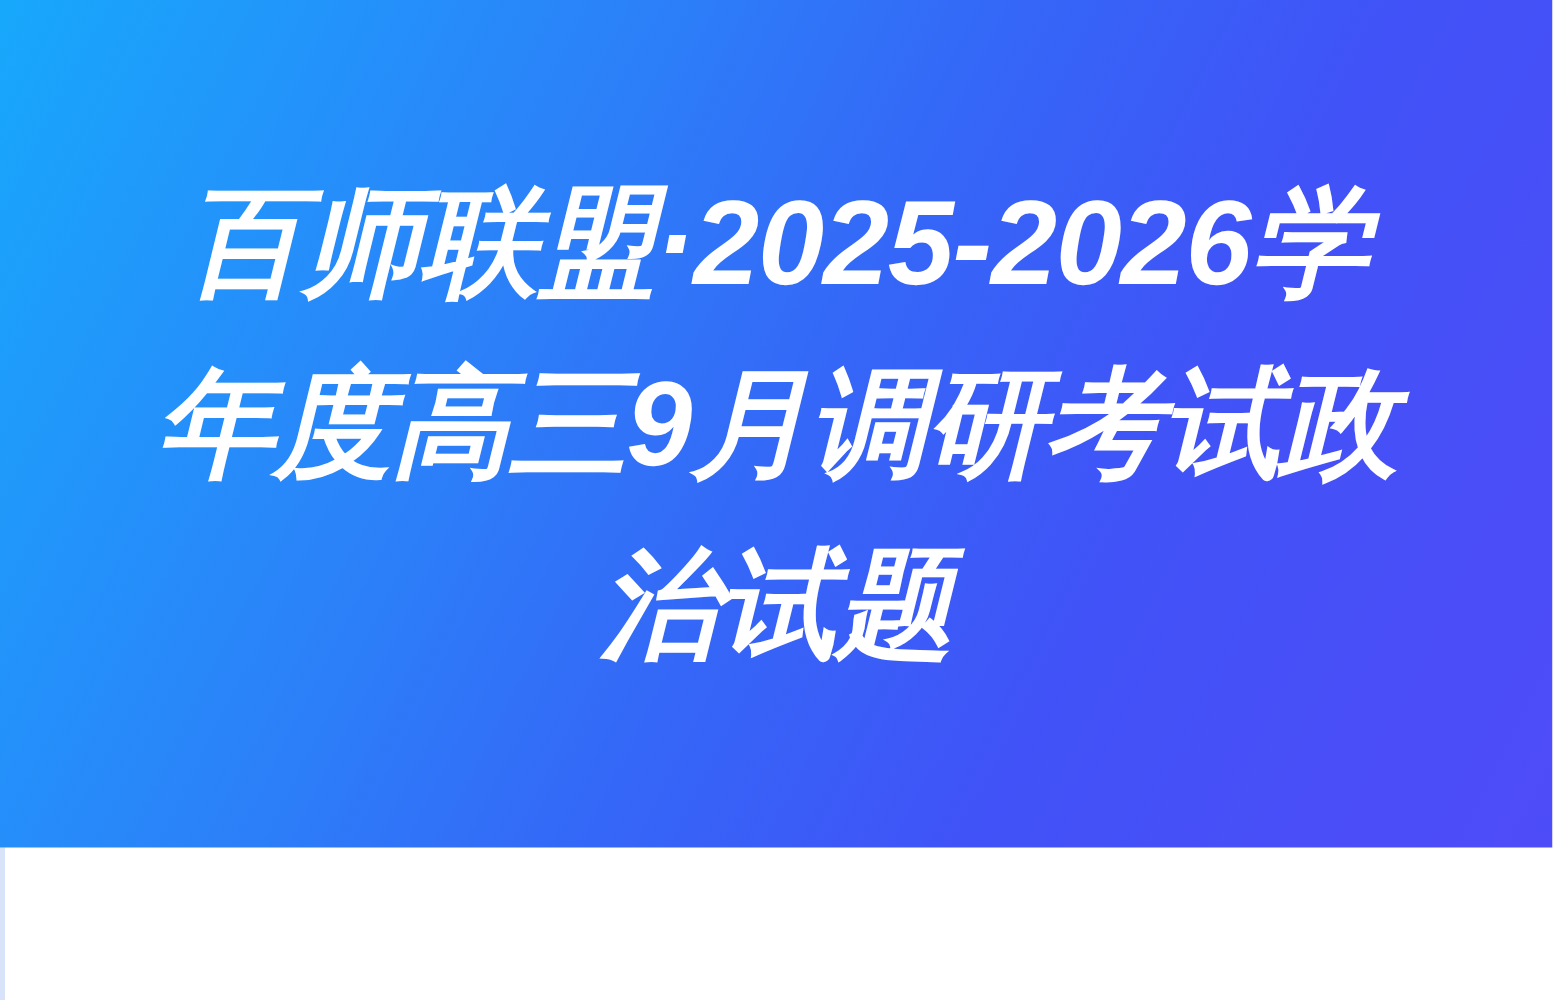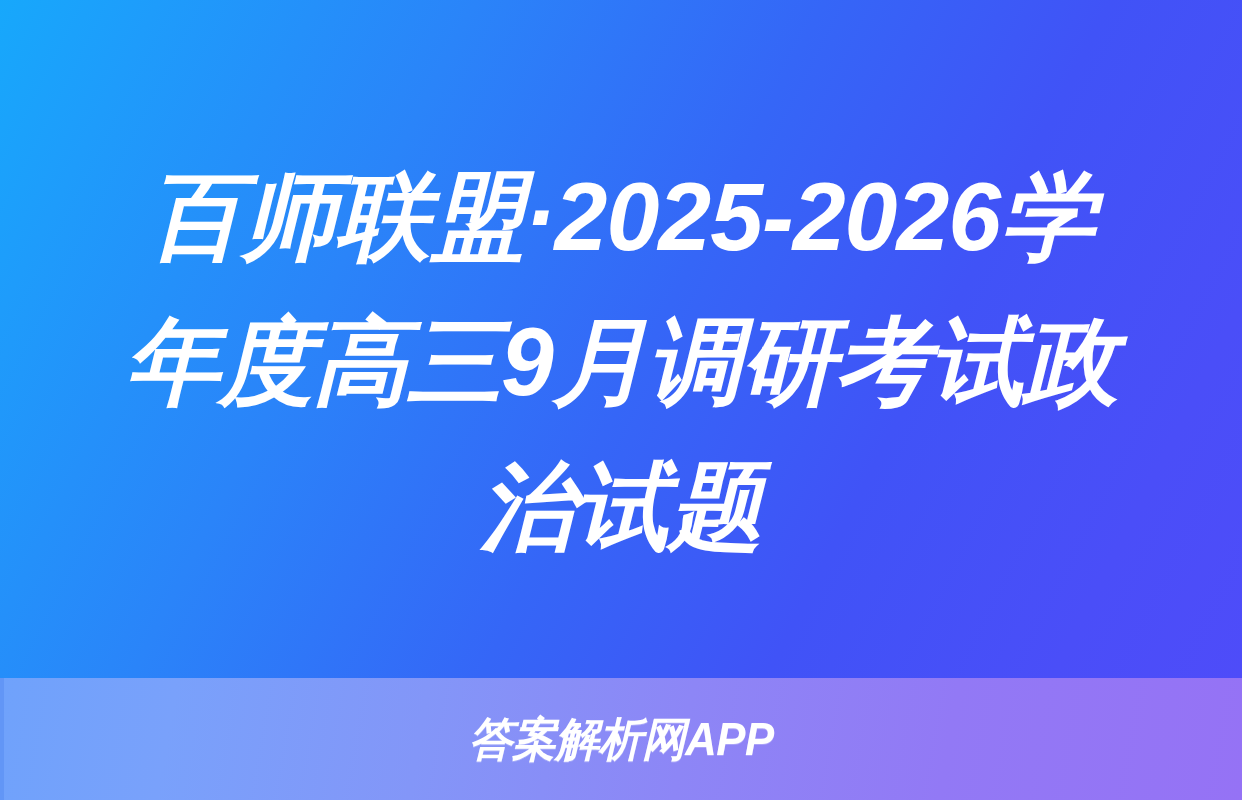--- a/index.html
+++ b/index.html
@@ -45,7 +45,6 @@
     flex-direction: column;
     align-items: center;
     justify-content: center;
-    margin-top: 22px;
   }
 
   .title-block {

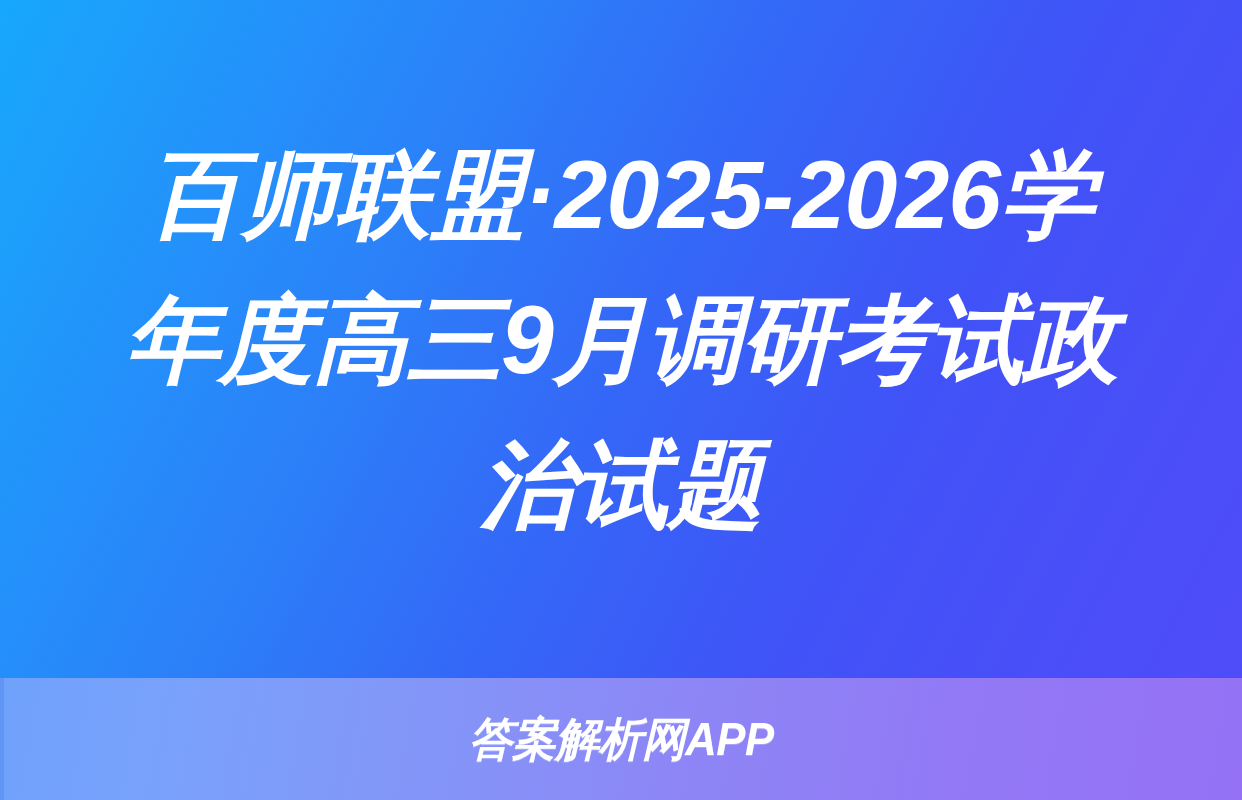--- a/index.html
+++ b/index.html
@@ -125,9 +125,6 @@
     </div>
   </div>
 
-  <div class="footer-band">
-    <span class="watermark">答案解析网APP</span>
-  </div>
 
   <div class="band-seam"></div>
 

